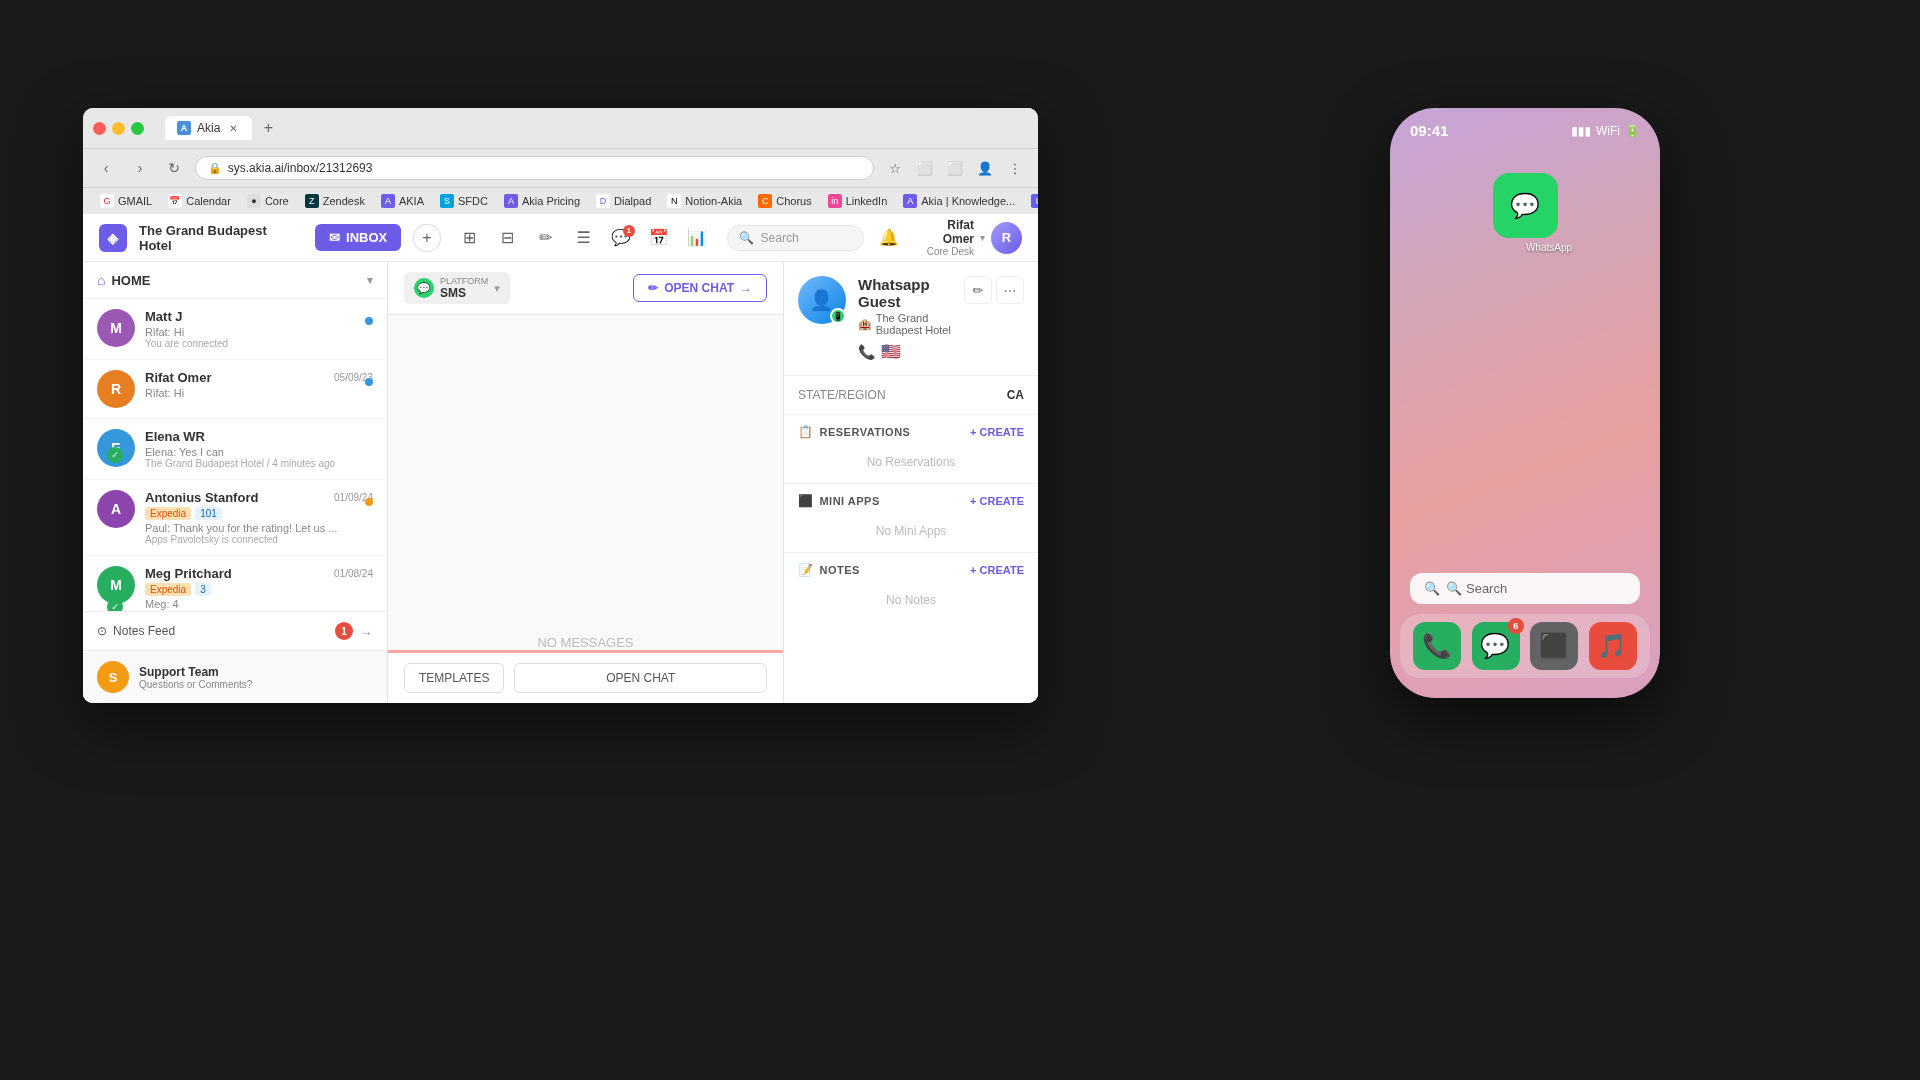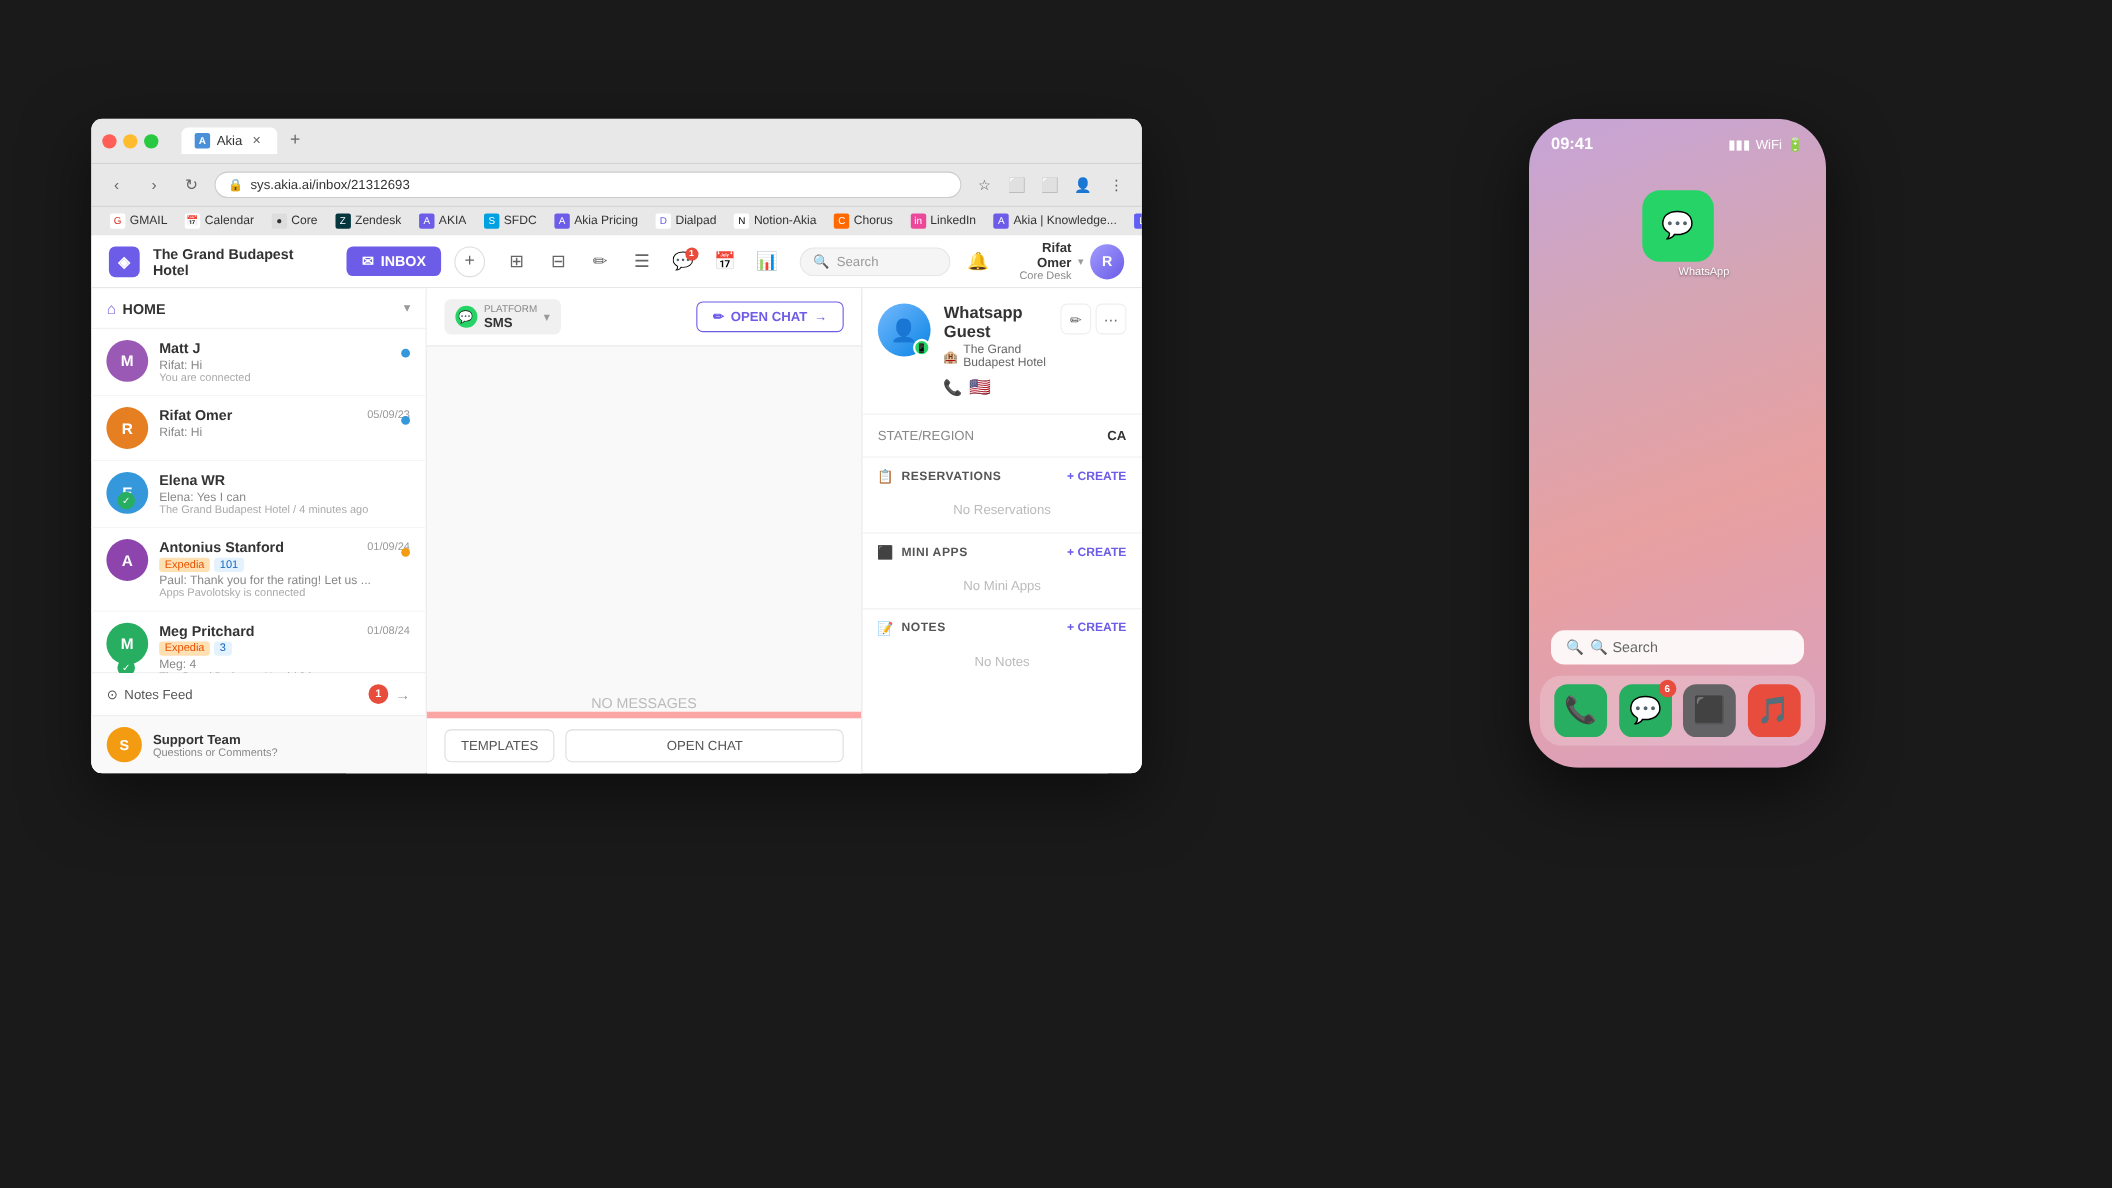--- a/index.html
+++ b/index.html
@@ -709,7 +709,7 @@
       gap: 10px;
       padding: 10px 16px;
       background: #fff;
-      border-top: 6px solid #fca5a5;
+      border-top: 3px solid #fca5a5;
     }
 
     .templates-btn {

